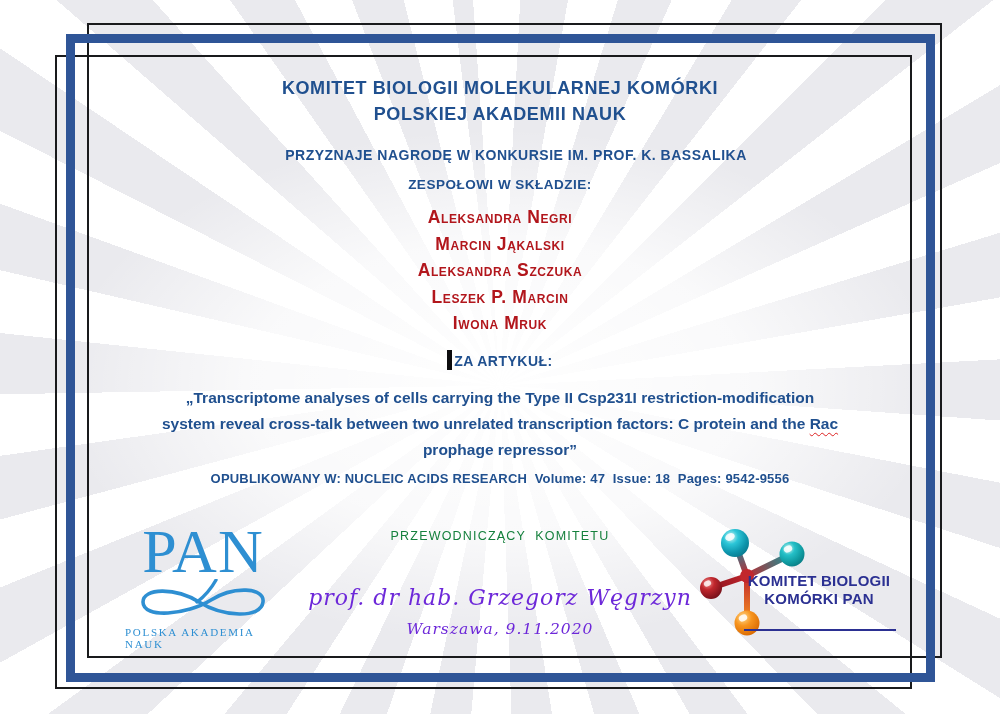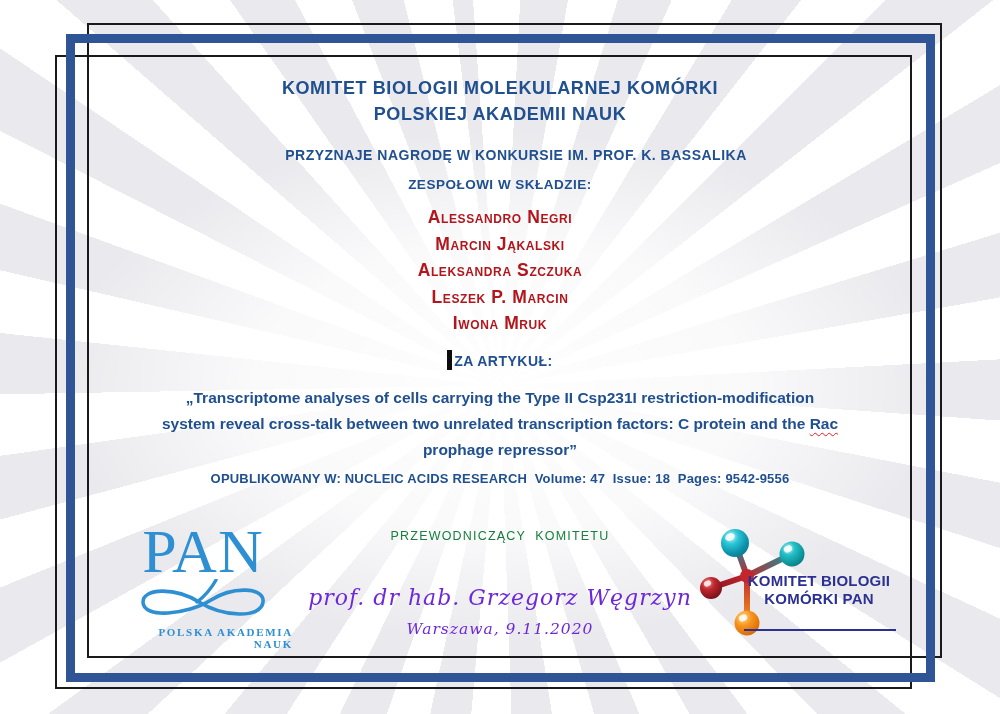--- a/index.html
+++ b/index.html
@@ -90,7 +90,7 @@
 <div class="line team-intro navy">ZESPOŁOWI W SKŁADZIE:</div>
 
 <div class="names">
-  <div class="name-row">Alessandro Negri</div>
+  <div class="name-row">Aleksandra Negri</div>
   <div class="name-row">Marcin Jąkalski</div>
   <div class="name-row">Aleksandra Szczuka</div>
   <div class="name-row">Leszek P. Marcin</div>

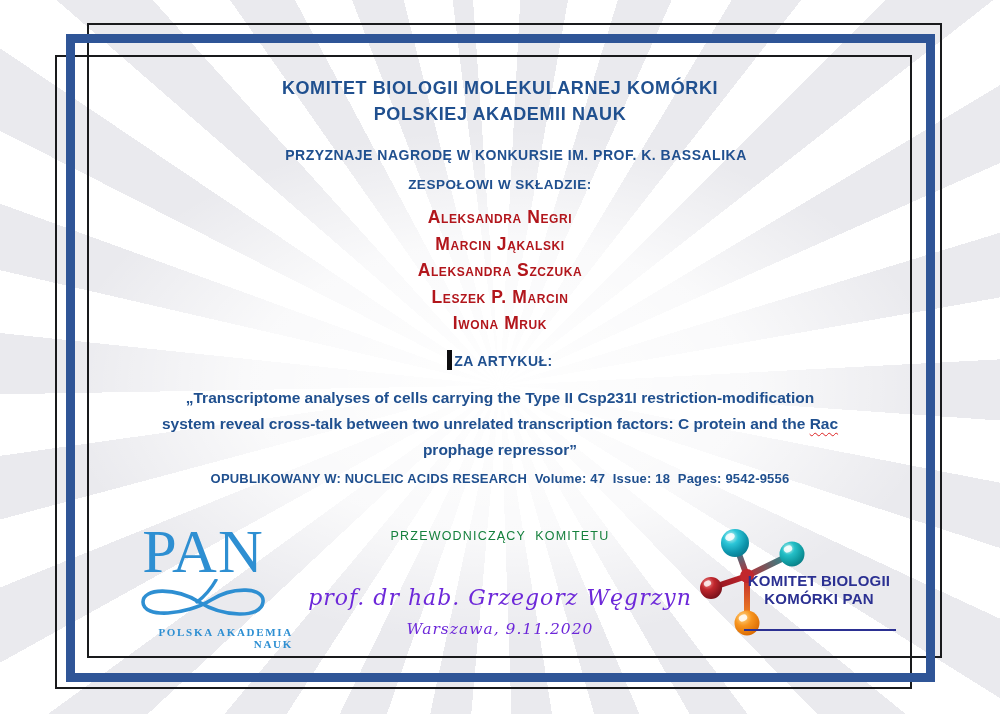--- a/index.html
+++ b/index.html
@@ -59,9 +59,9 @@
   }
   .pan-swirl{position:absolute;left:2px;top:55px;}
   .pan-subtitle{
-    position:absolute;top:102px;left:12px;right:0;text-align:right;
+    position:absolute;top:102px;left:12px;right:0;text-align:left;
     font-family:"Liberation Serif","DejaVu Serif",serif;
-    font-size:11px;color:#2e8fd2;letter-spacing:1.7px;font-weight:bold;
+    font-size:11px;color:#2e8fd2;letter-spacing:1.7px;
   }
   
   .kbm-logo{position:absolute;left:693px;top:510px;width:222px;height:148px;}

